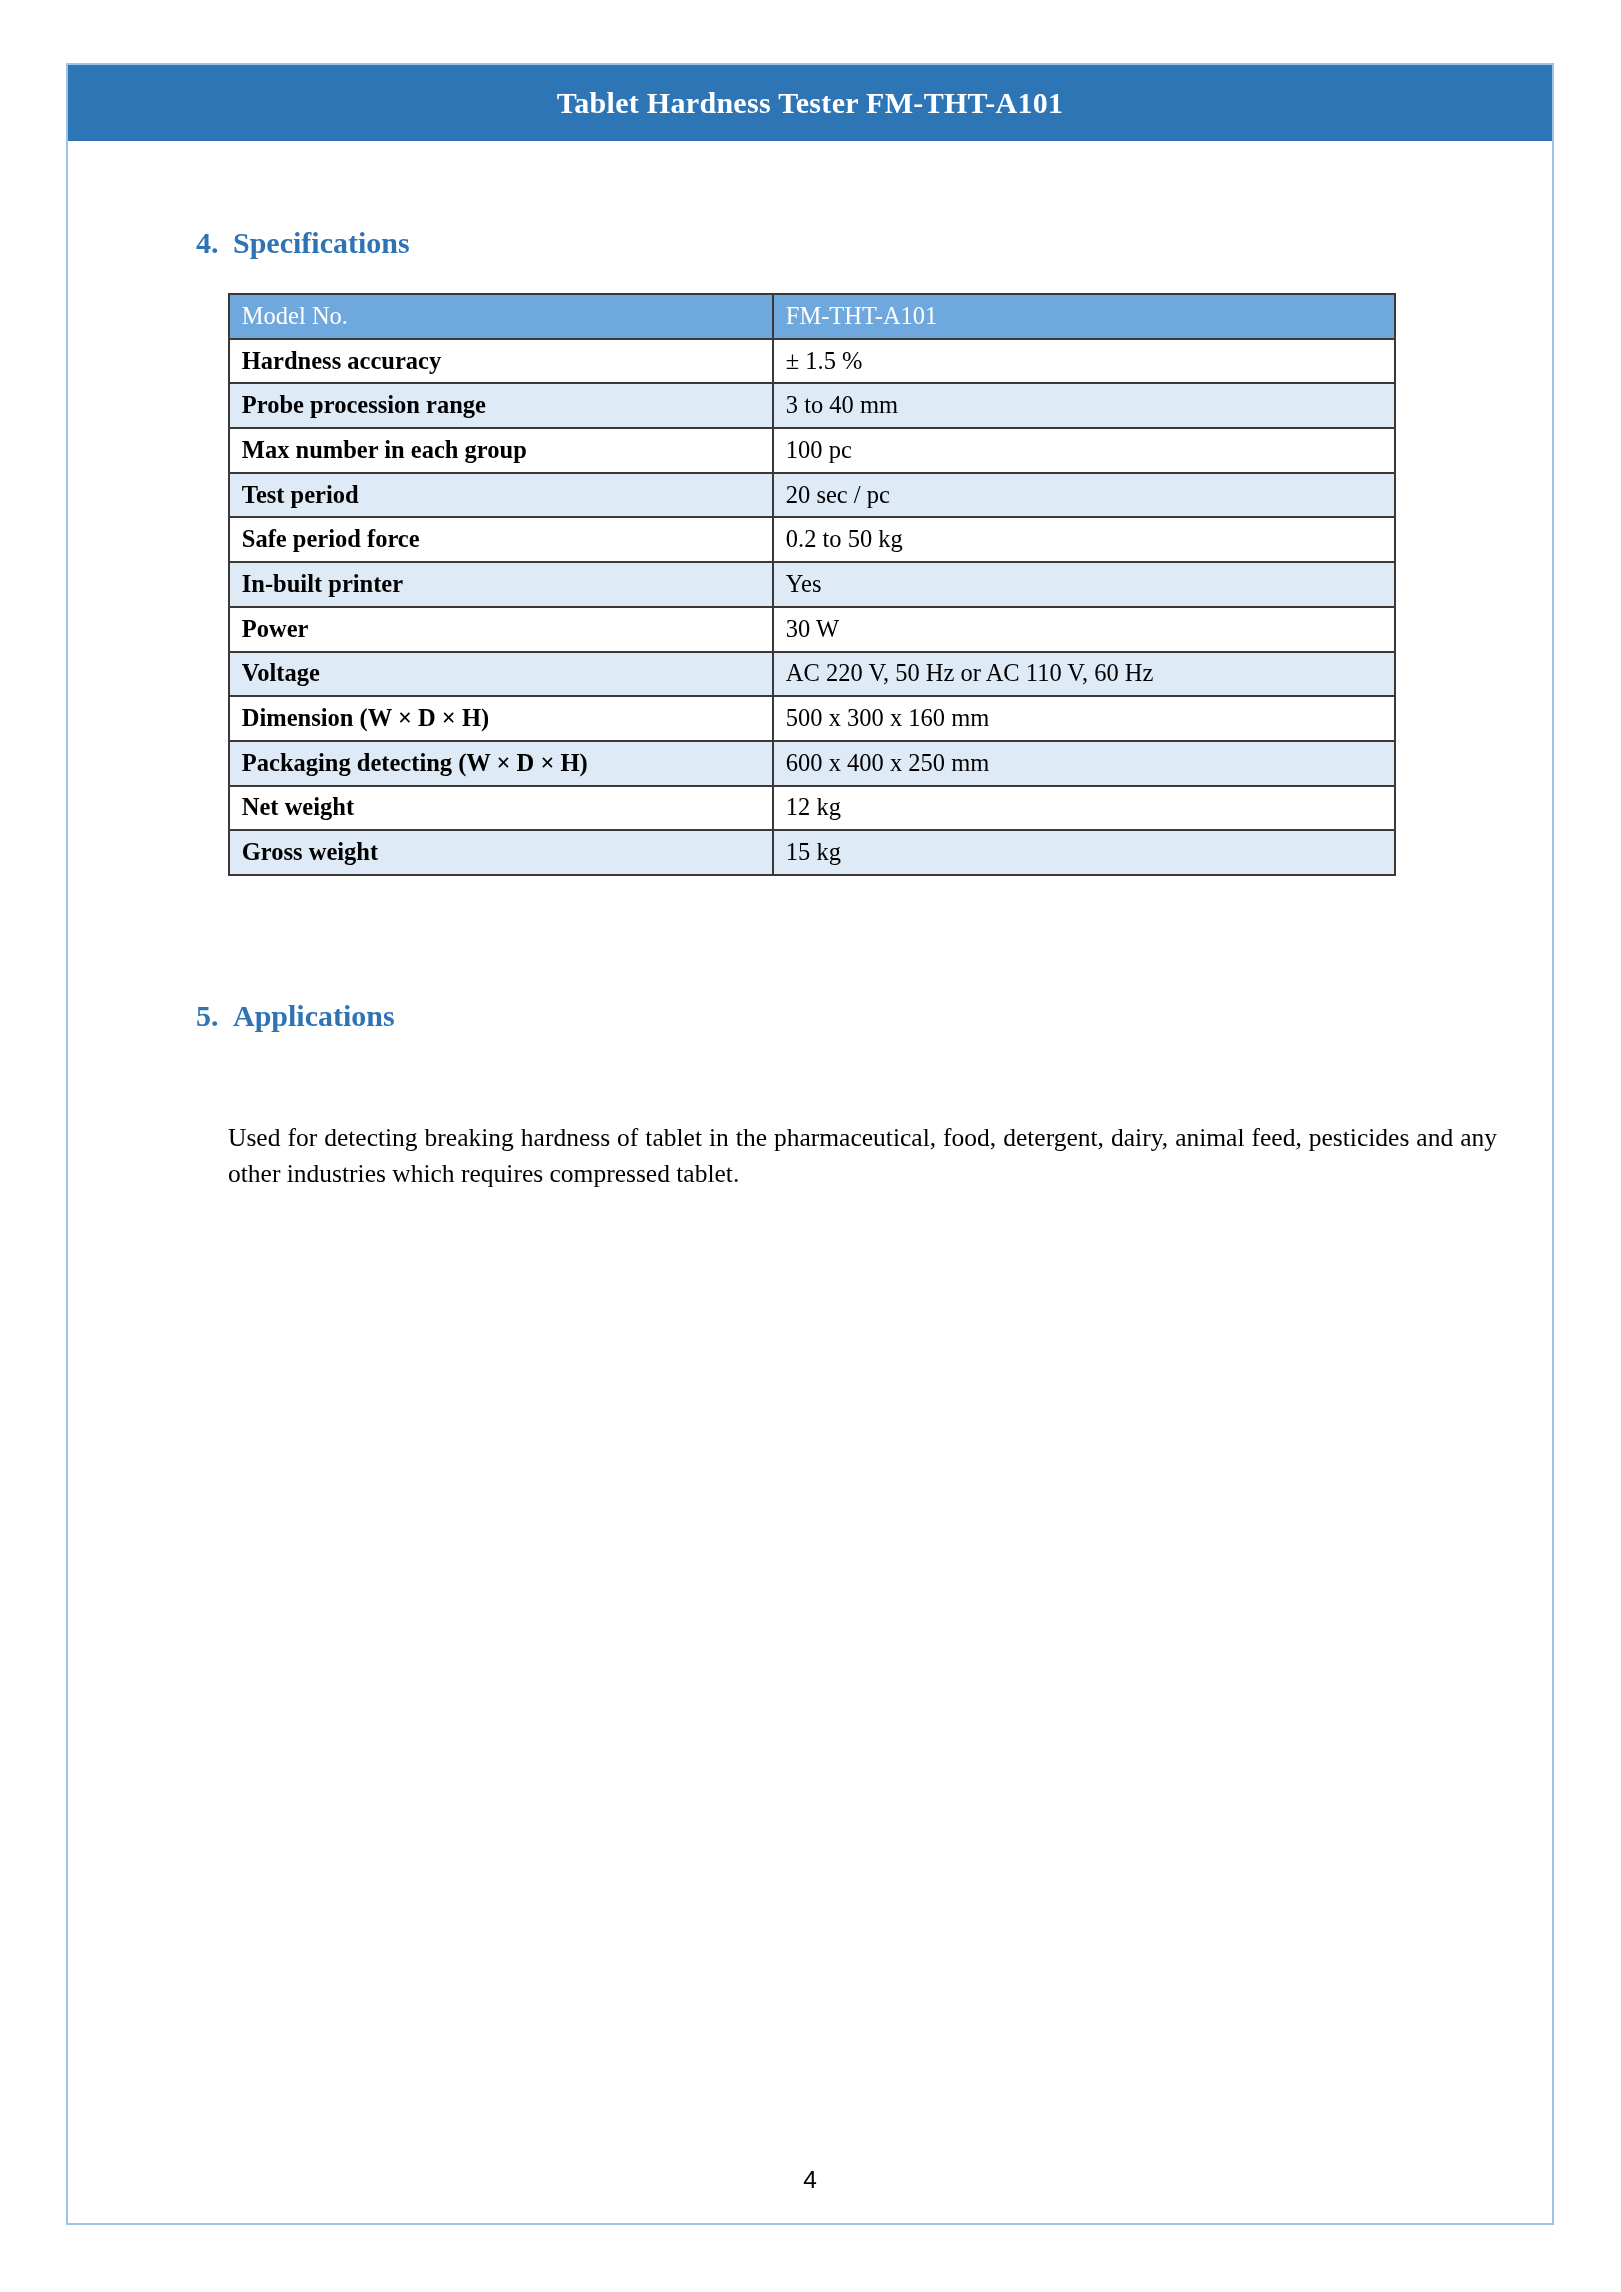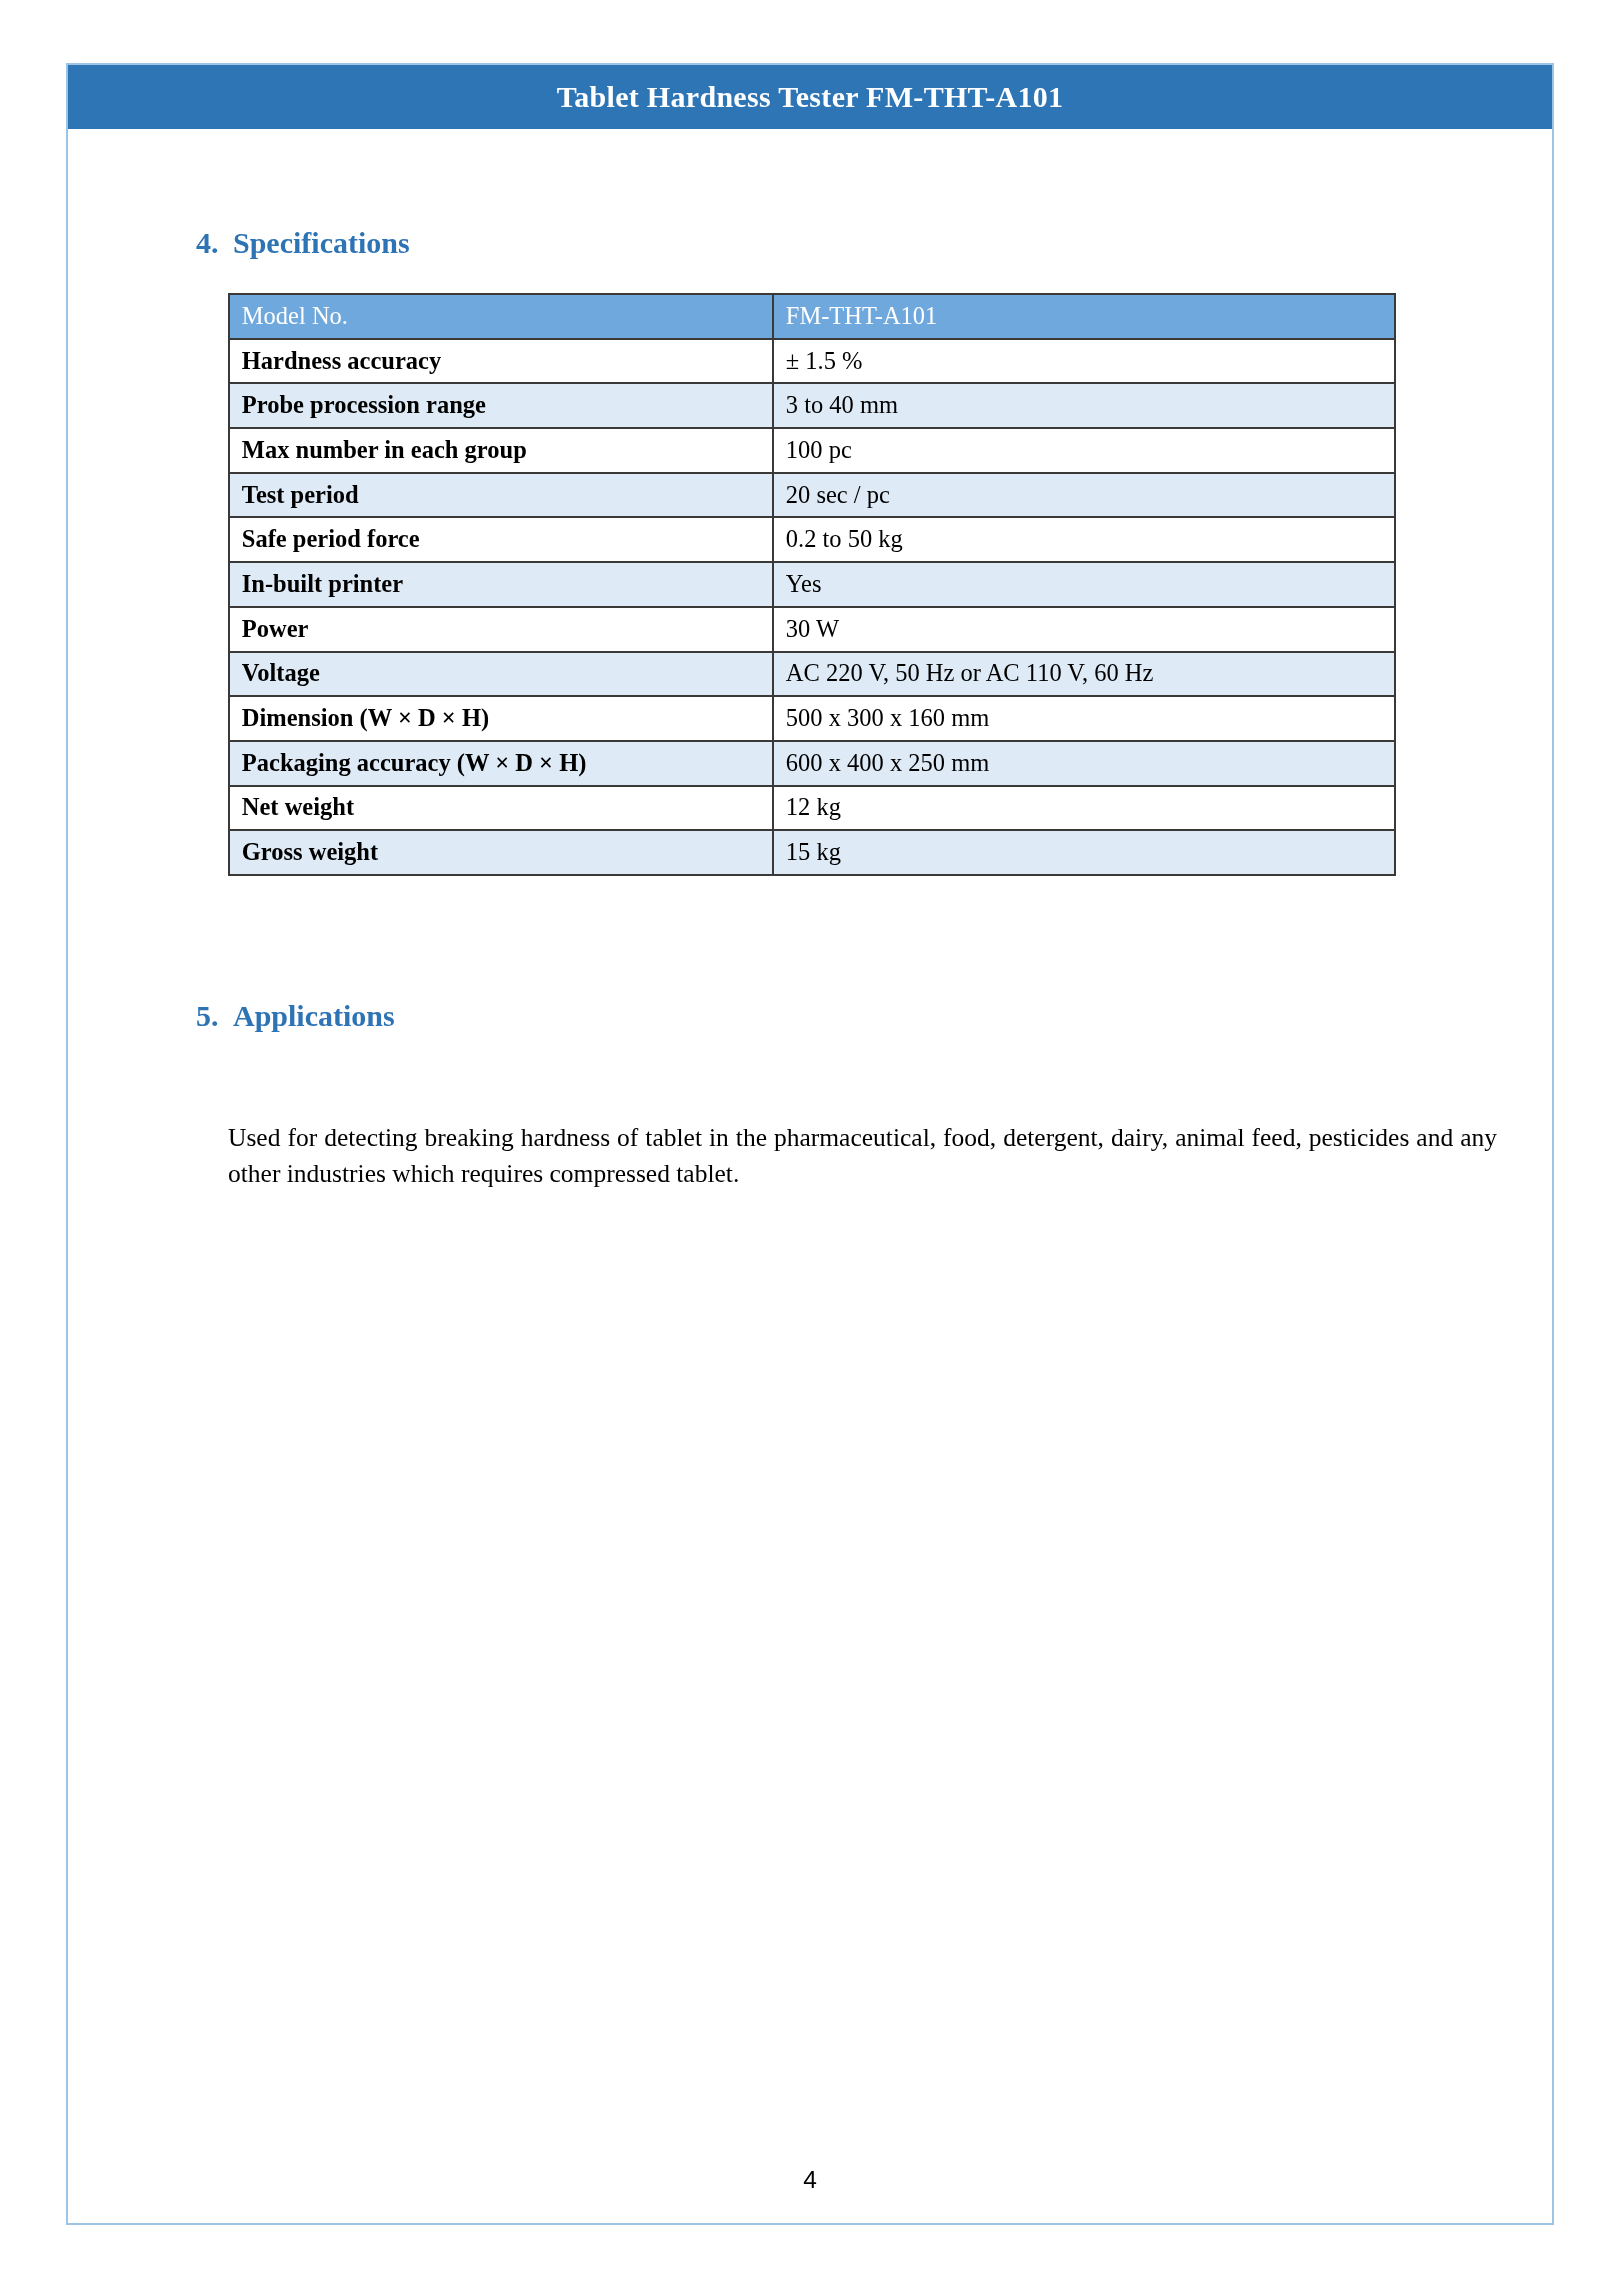--- a/index.html
+++ b/index.html
@@ -33,7 +33,7 @@
     left: 68px;
     top: 65px;
     width: 1484px;
-    height: 64px;
+    height: 76px;
     background: #2E75B6;
     display: flex;
     align-items: center;

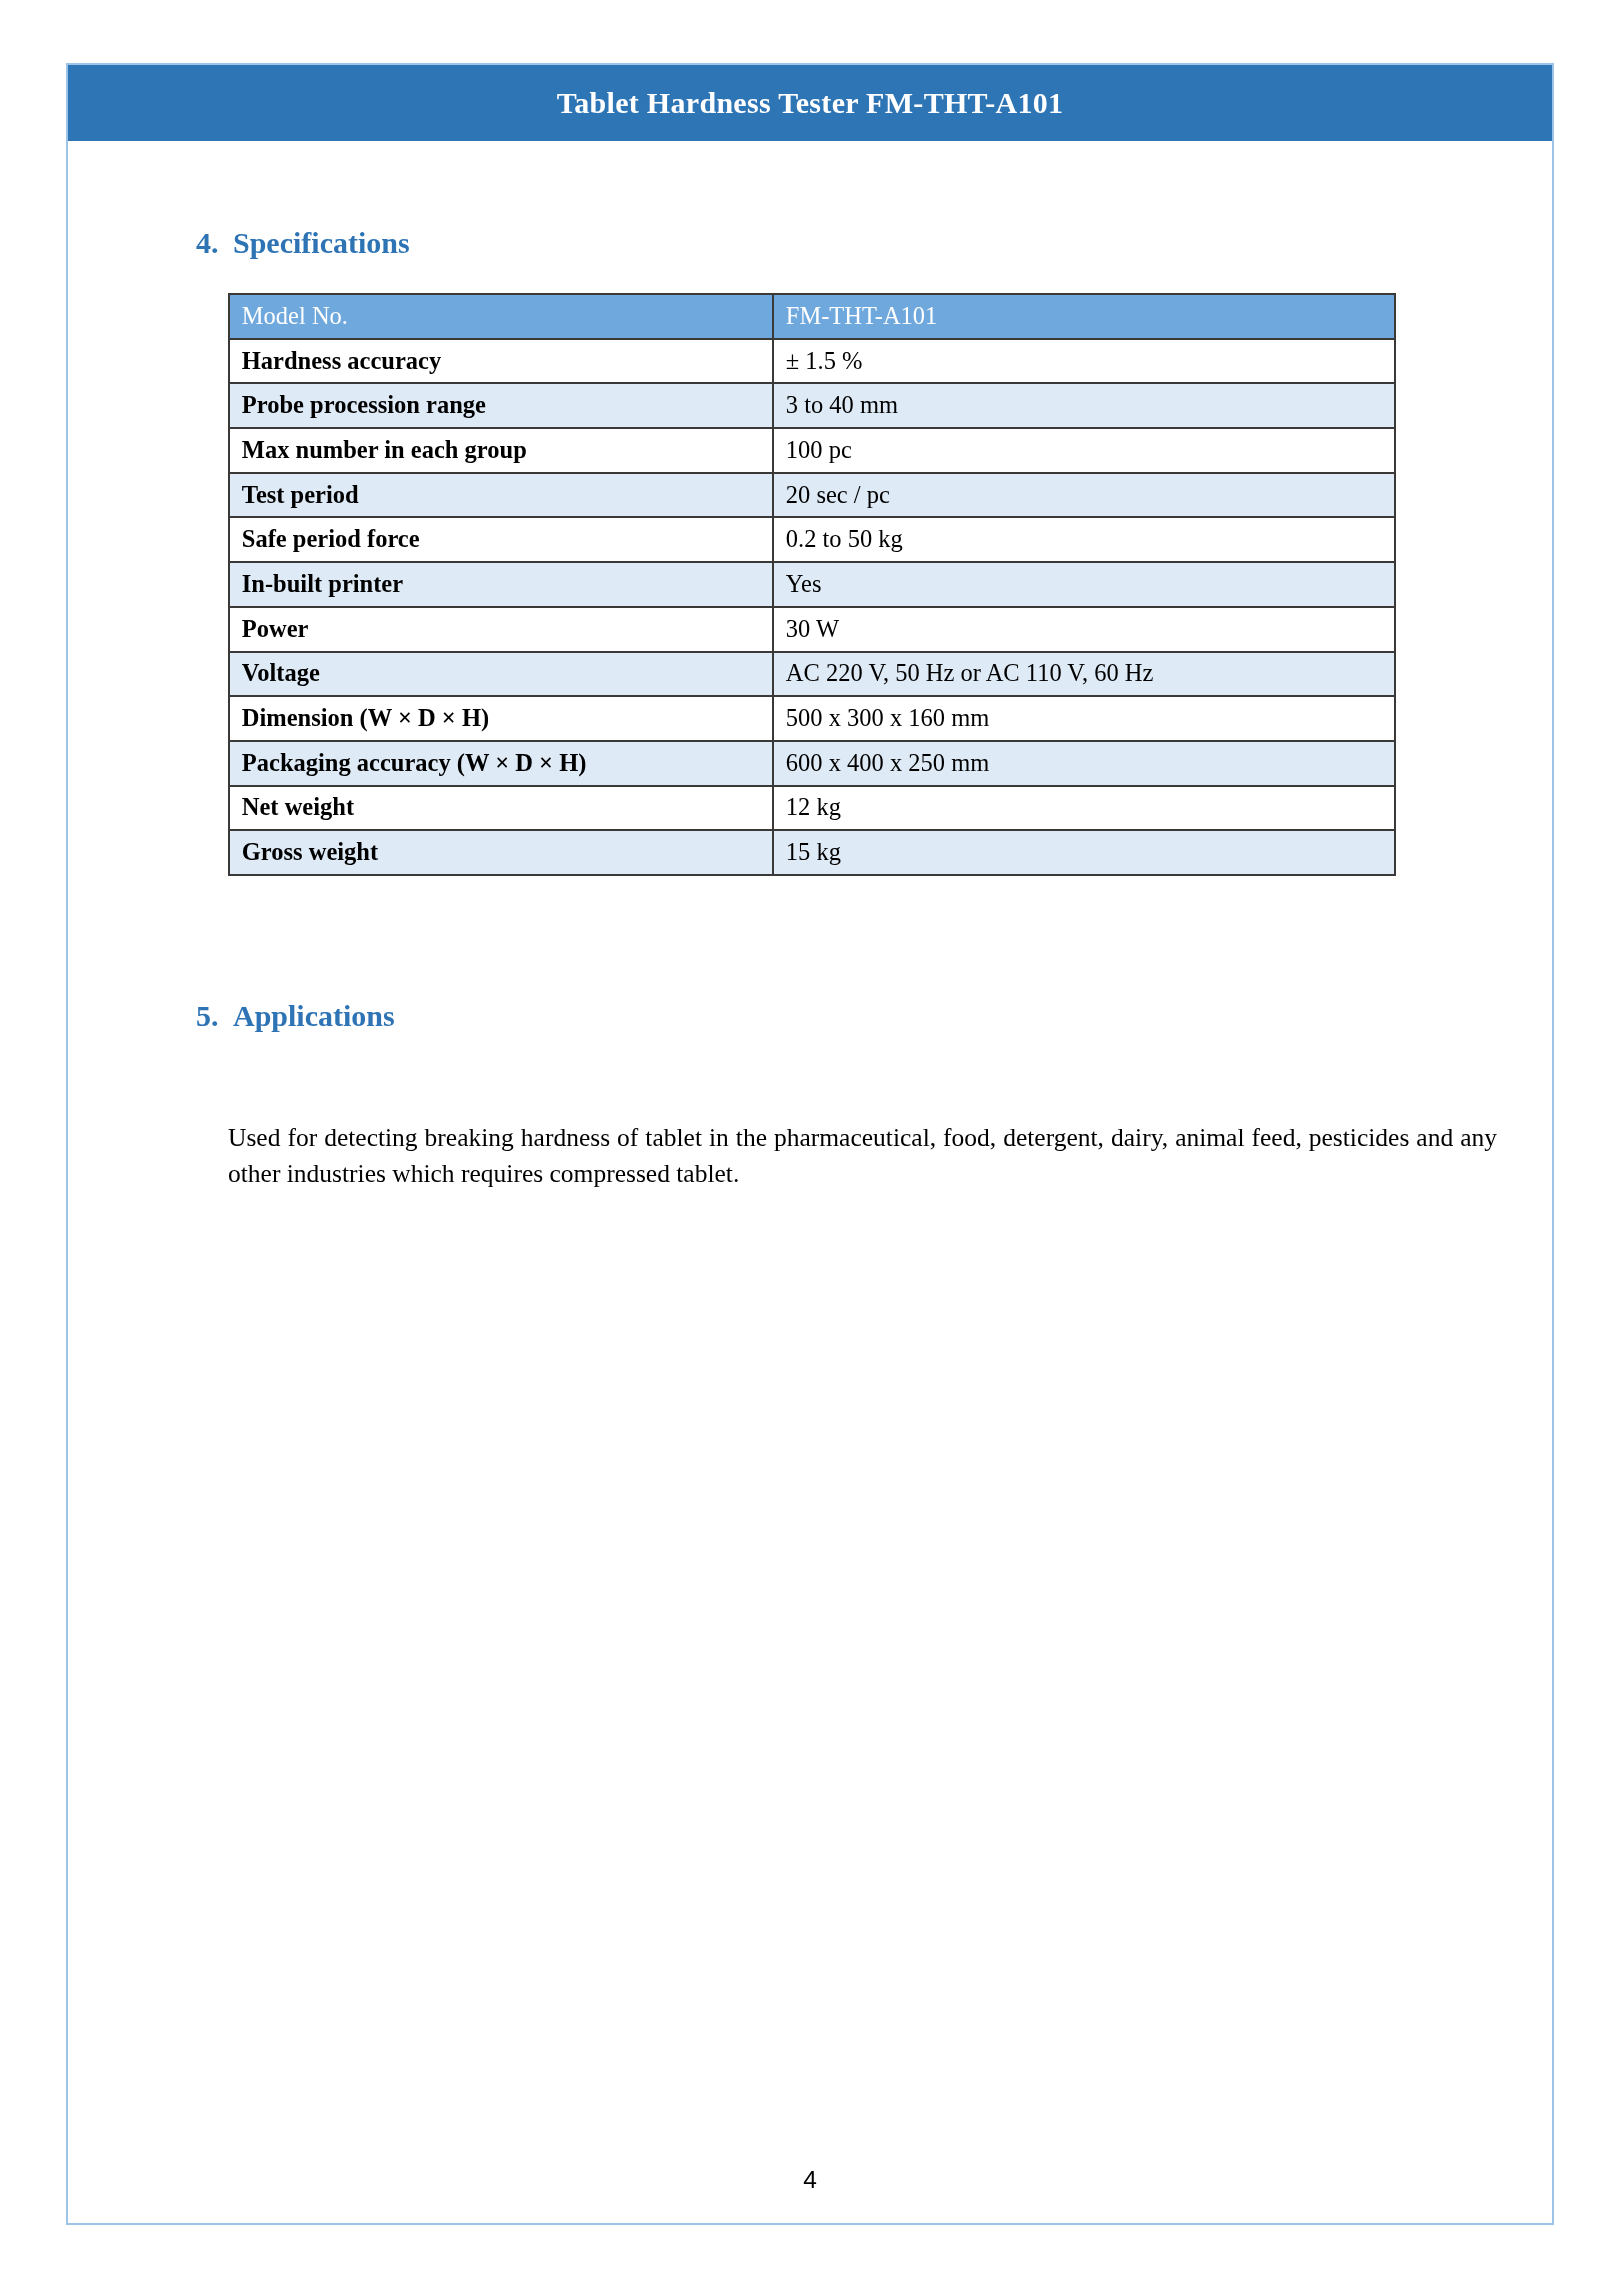--- a/index.html
+++ b/index.html
@@ -211,7 +211,7 @@
         <td class="value">500 x 300 x 160 mm</td>
       </tr>
       <tr class="shaded">
-        <td class="label">Packaging accuracy (W × D × H)</td>
+        <td class="label">Packaging detecting (W × D × H)</td>
         <td class="value">600 x 400 x 250 mm</td>
       </tr>
       <tr class="plain">

